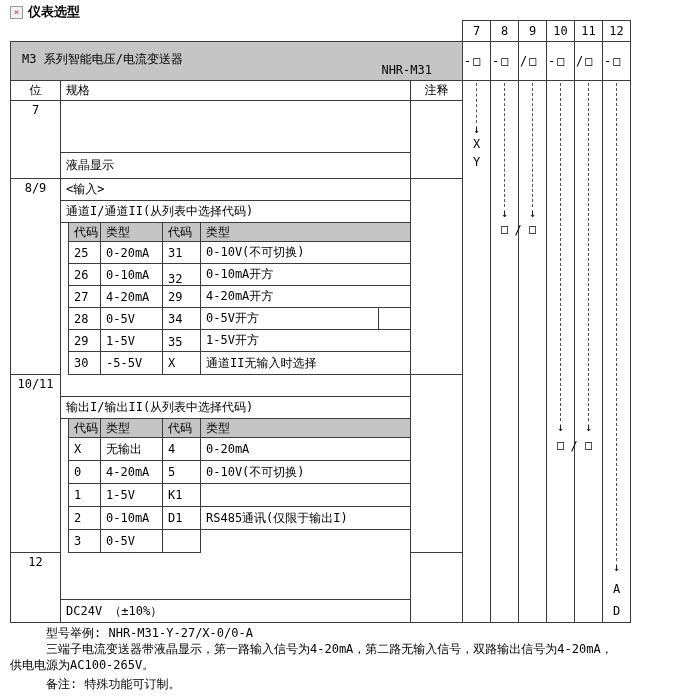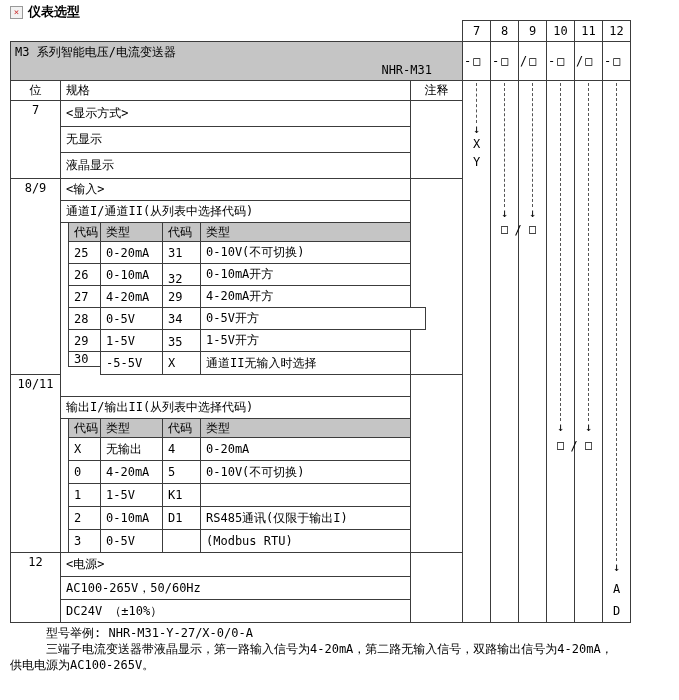--- a/index.html
+++ b/index.html
@@ -10,7 +10,7 @@
   .ctr{justify-content:center;padding-left:0;}
   .top{align-items:flex-start;padding-top:2px;}
   .gray{background:#c5c5c5;}
-  .blk{display:block;padding:0;}
+  .blk{display:block;padding:7px;}
   .dash{position:absolute;left:13px;width:0;border-left:1px dashed #555;}
   .mark{position:absolute;left:0;width:100%;text-align:center;line-height:13px;}
   .slash{position:absolute;z-index:5;text-align:center;}

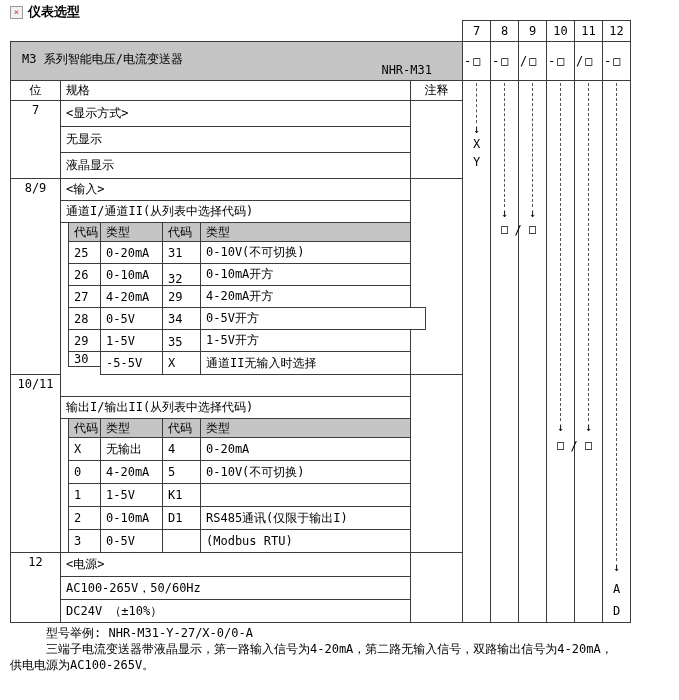--- a/index.html
+++ b/index.html
@@ -74,7 +74,6 @@
   <div class="c ctr" style="left:410px;top:80px;width:53px;height:21px">注释</div>
 
   <div class="c ctr top" style="left:10px;top:100px;width:51px;height:79px">7</div>
-  <div class="c" style="left:60px;top:100px;width:351px;height:27px">&lt;显示方式&gt;</div>
   <div class="c" style="left:60px;top:126px;width:351px;height:27px">无显示</div>
   <div class="c" style="left:60px;top:152px;width:407px;height:27px">液晶显示</div>
   <div class="c" style="left:410px;top:100px;width:53px;height:79px"></div>

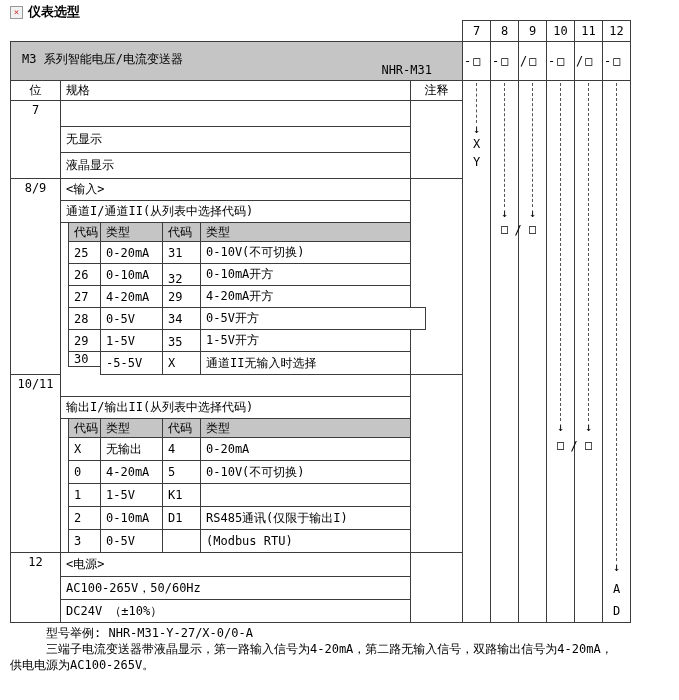--- a/index.html
+++ b/index.html
@@ -74,7 +74,6 @@
   <div class="c ctr" style="left:410px;top:80px;width:53px;height:21px">注释</div>
 
   <div class="c ctr top" style="left:10px;top:100px;width:51px;height:79px">7</div>
-  <div class="c" style="left:60px;top:126px;width:351px;height:27px">无显示</div>
   <div class="c" style="left:60px;top:152px;width:407px;height:27px">液晶显示</div>
   <div class="c" style="left:410px;top:100px;width:53px;height:79px"></div>
 

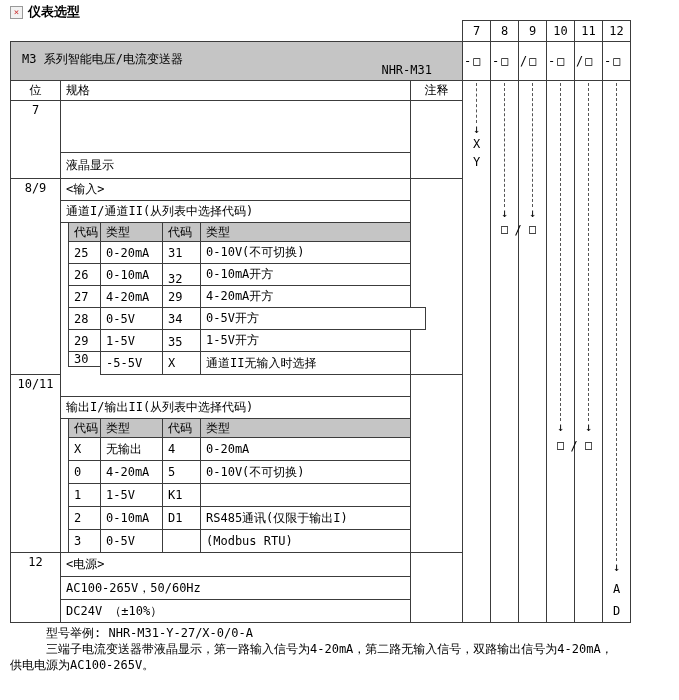--- a/index.html
+++ b/index.html
@@ -105,7 +105,7 @@
   <div class="c" style="left:68px;top:307px;width:33px;height:23px">28</div>
   <div class="c" style="left:100px;top:307px;width:63px;height:23px">0-5V</div>
   <div class="c" style="left:162px;top:307px;width:39px;height:23px">34</div>
-  <div class="c" style="left:200px;top:307px;width:226px;height:23px">0-5V开方</div>
+  <div class="c" style="left:200px;top:307px;width:179px;height:23px">0-5V开方</div>
 
   <div class="c" style="left:68px;top:329px;width:33px;height:23px">29</div>
   <div class="c" style="left:100px;top:329px;width:63px;height:23px">1-5V</div>

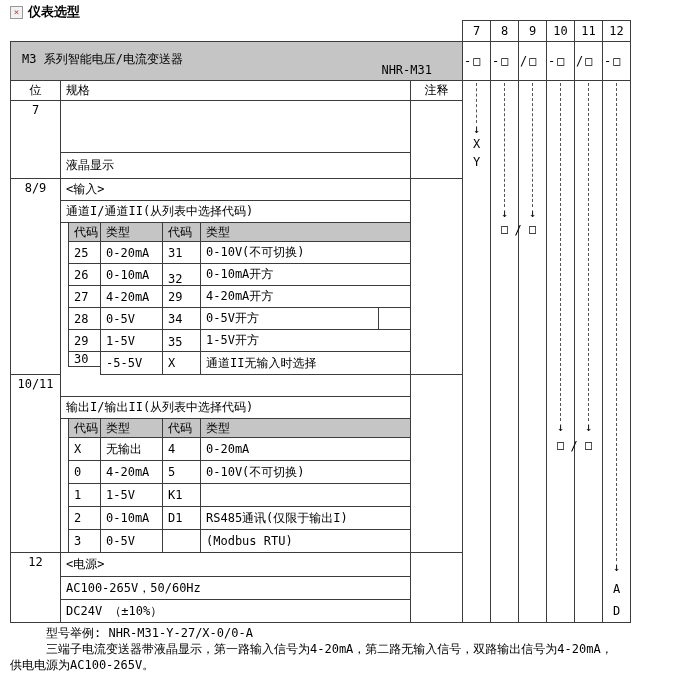--- a/index.html
+++ b/index.html
@@ -112,7 +112,7 @@
   <div class="c" style="left:162px;top:329px;width:39px;height:26px">35</div>
   <div class="c" style="left:200px;top:329px;width:211px;height:23px">1-5V开方</div>
 
-  <div class="c" style="left:68px;top:351px;width:33px;height:16px">30</div>
+  <div class="c" style="left:68px;top:351px;width:33px;height:24px">30</div>
   <div class="c" style="left:100px;top:351px;width:63px;height:24px">-5-5V</div>
   <div class="c" style="left:162px;top:351px;width:39px;height:24px">X</div>
   <div class="c" style="left:200px;top:351px;width:211px;height:24px">通道II无输入时选择</div>

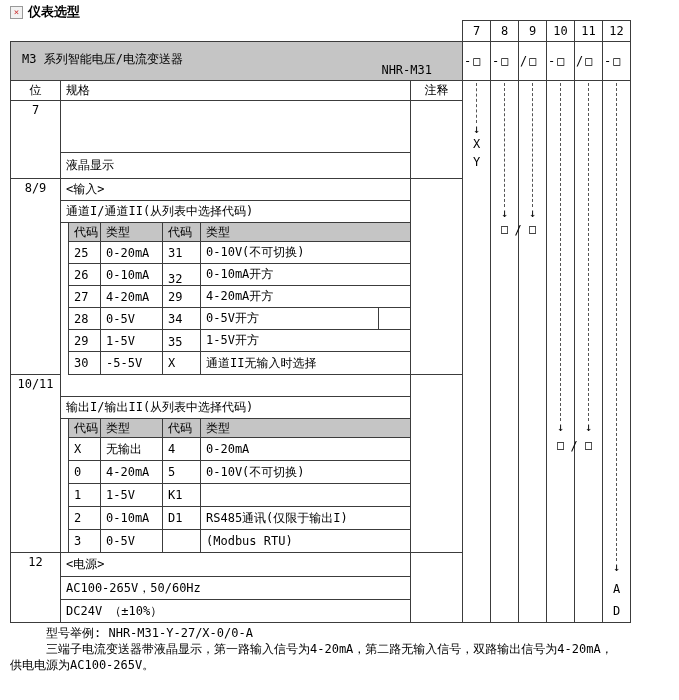--- a/index.html
+++ b/index.html
@@ -148,7 +148,6 @@
   <div class="c" style="left:68px;top:529px;width:33px;height:24px">3</div>
   <div class="c" style="left:100px;top:529px;width:63px;height:24px">0-5V</div>
   <div class="c" style="left:162px;top:529px;width:39px;height:24px"></div>
-  <div class="c" style="left:200px;top:529px;width:211px;height:24px">(Modbus RTU)</div>
 
   <div class="c ctr top" style="left:10px;top:552px;width:51px;height:71px">12</div>
   <div class="c" style="left:60px;top:552px;width:351px;height:25px">&lt;电源&gt;</div>

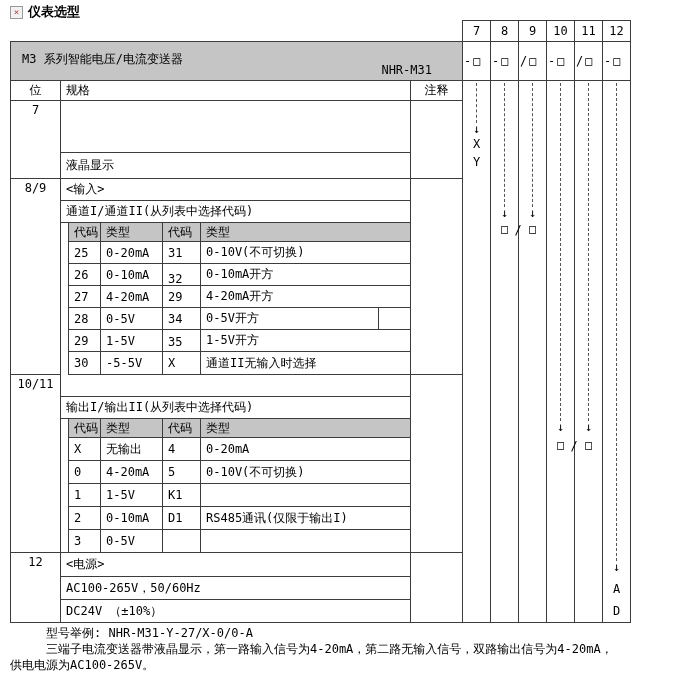--- a/index.html
+++ b/index.html
@@ -150,7 +150,6 @@
   <div class="c" style="left:162px;top:529px;width:39px;height:24px"></div>
 
   <div class="c ctr top" style="left:10px;top:552px;width:51px;height:71px">12</div>
-  <div class="c" style="left:60px;top:552px;width:351px;height:25px">&lt;电源&gt;</div>
   <div class="c" style="left:60px;top:576px;width:351px;height:24px">AC100-265V，50/60Hz</div>
   <div class="c" style="left:60px;top:599px;width:351px;height:24px">DC24V （±10%）</div>
   <div class="c" style="left:410px;top:552px;width:53px;height:71px"></div>

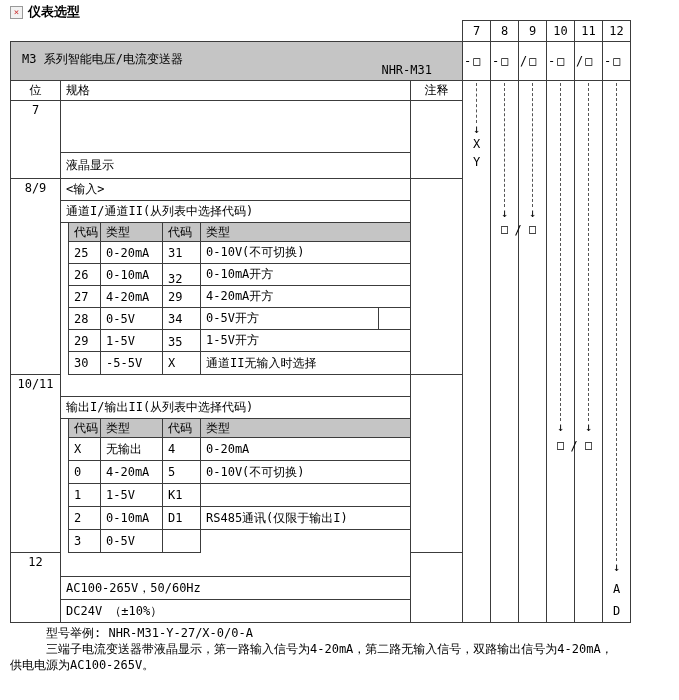--- a/index.html
+++ b/index.html
@@ -150,7 +150,6 @@
   <div class="c" style="left:162px;top:529px;width:39px;height:24px"></div>
 
   <div class="c ctr top" style="left:10px;top:552px;width:51px;height:71px">12</div>
-  <div class="c" style="left:60px;top:576px;width:351px;height:24px">AC100-265V，50/60Hz</div>
   <div class="c" style="left:60px;top:599px;width:351px;height:24px">DC24V （±10%）</div>
   <div class="c" style="left:410px;top:552px;width:53px;height:71px"></div>
 

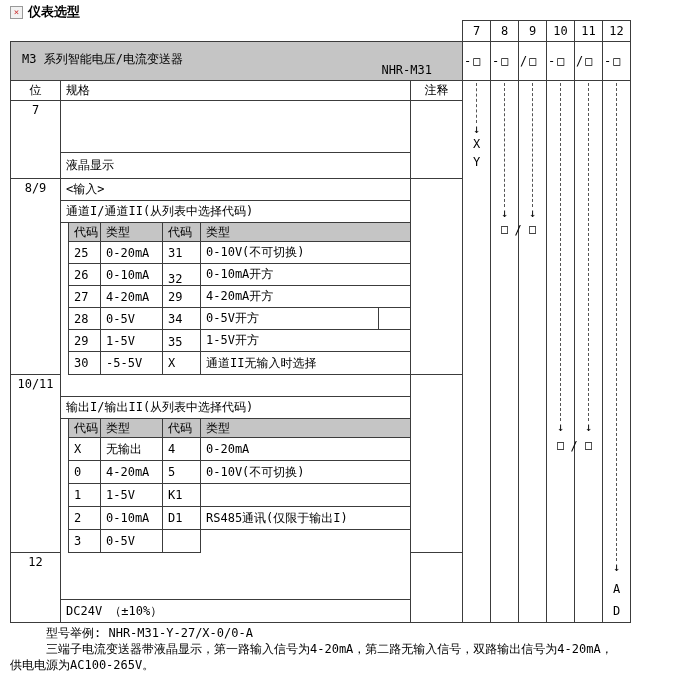--- a/index.html
+++ b/index.html
@@ -192,6 +192,7 @@
   <div class="ft" style="left:46px;top:625px">型号举例: NHR-M31-Y-27/X-0/0-A</div>
   <div class="ft" style="left:46px;top:641px">三端子电流变送器带液晶显示，第一路输入信号为4-20mA，第二路无输入信号，双路输出信号为4-20mA，</div>
   <div class="ft" style="left:10px;top:657px">供电电源为AC100-265V。</div>
+  <div class="ft" style="left:46px;top:676px">备注: 特殊功能可订制。</div>
 
 </div>
 

